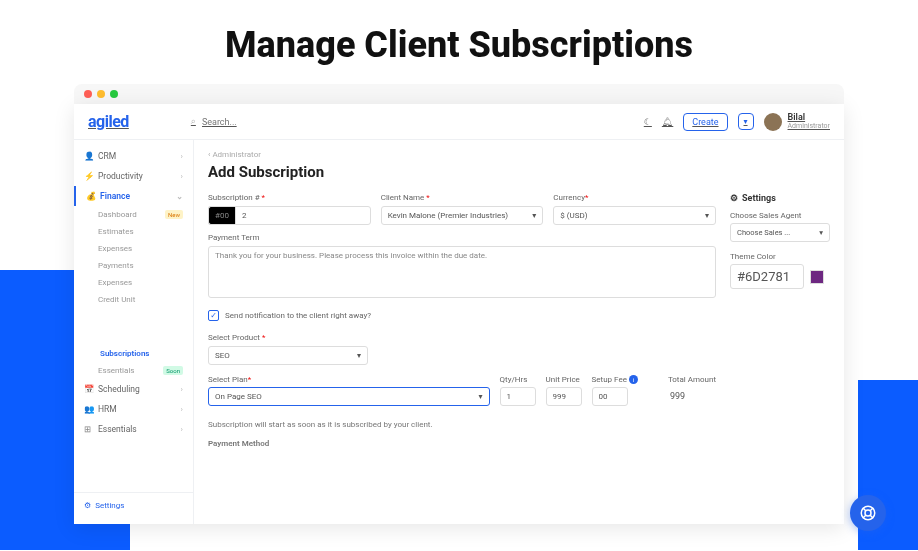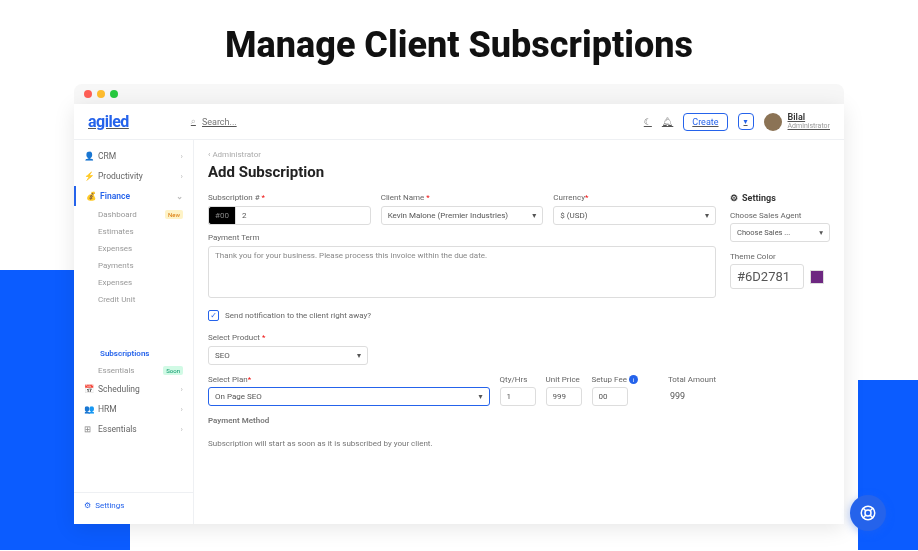--- a/index.html
+++ b/index.html
@@ -245,8 +245,8 @@
             </div>
           </div>
 
+          <div class="note-text">Subscription will start as soon as it is subscribed by your client.</div>
           <div class="note-text" style="margin-top:10px; font-weight:600;">Payment Method</div>
-          <div class="note-text">Subscription will start as soon as it is subscribed by your client.</div>
         </div>
 
         <div class="settings-panel">

